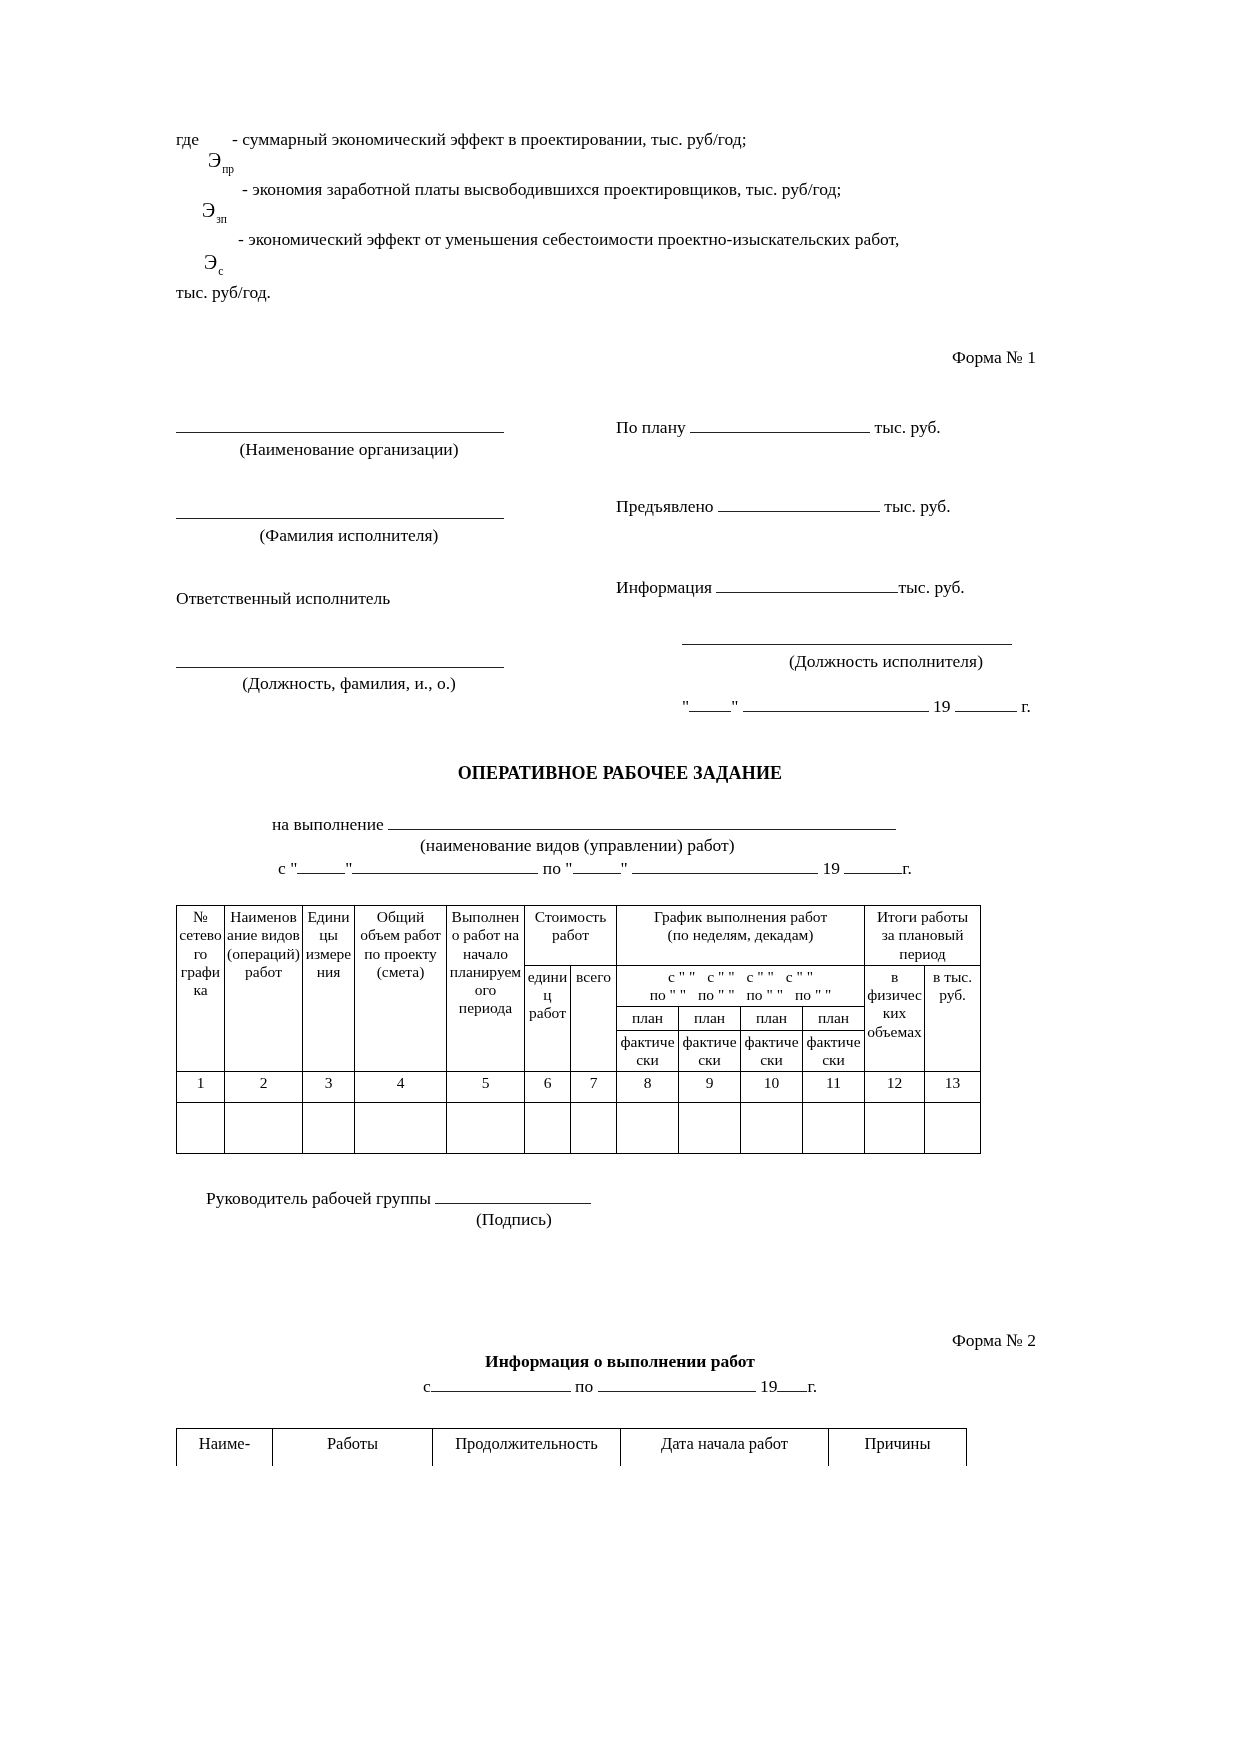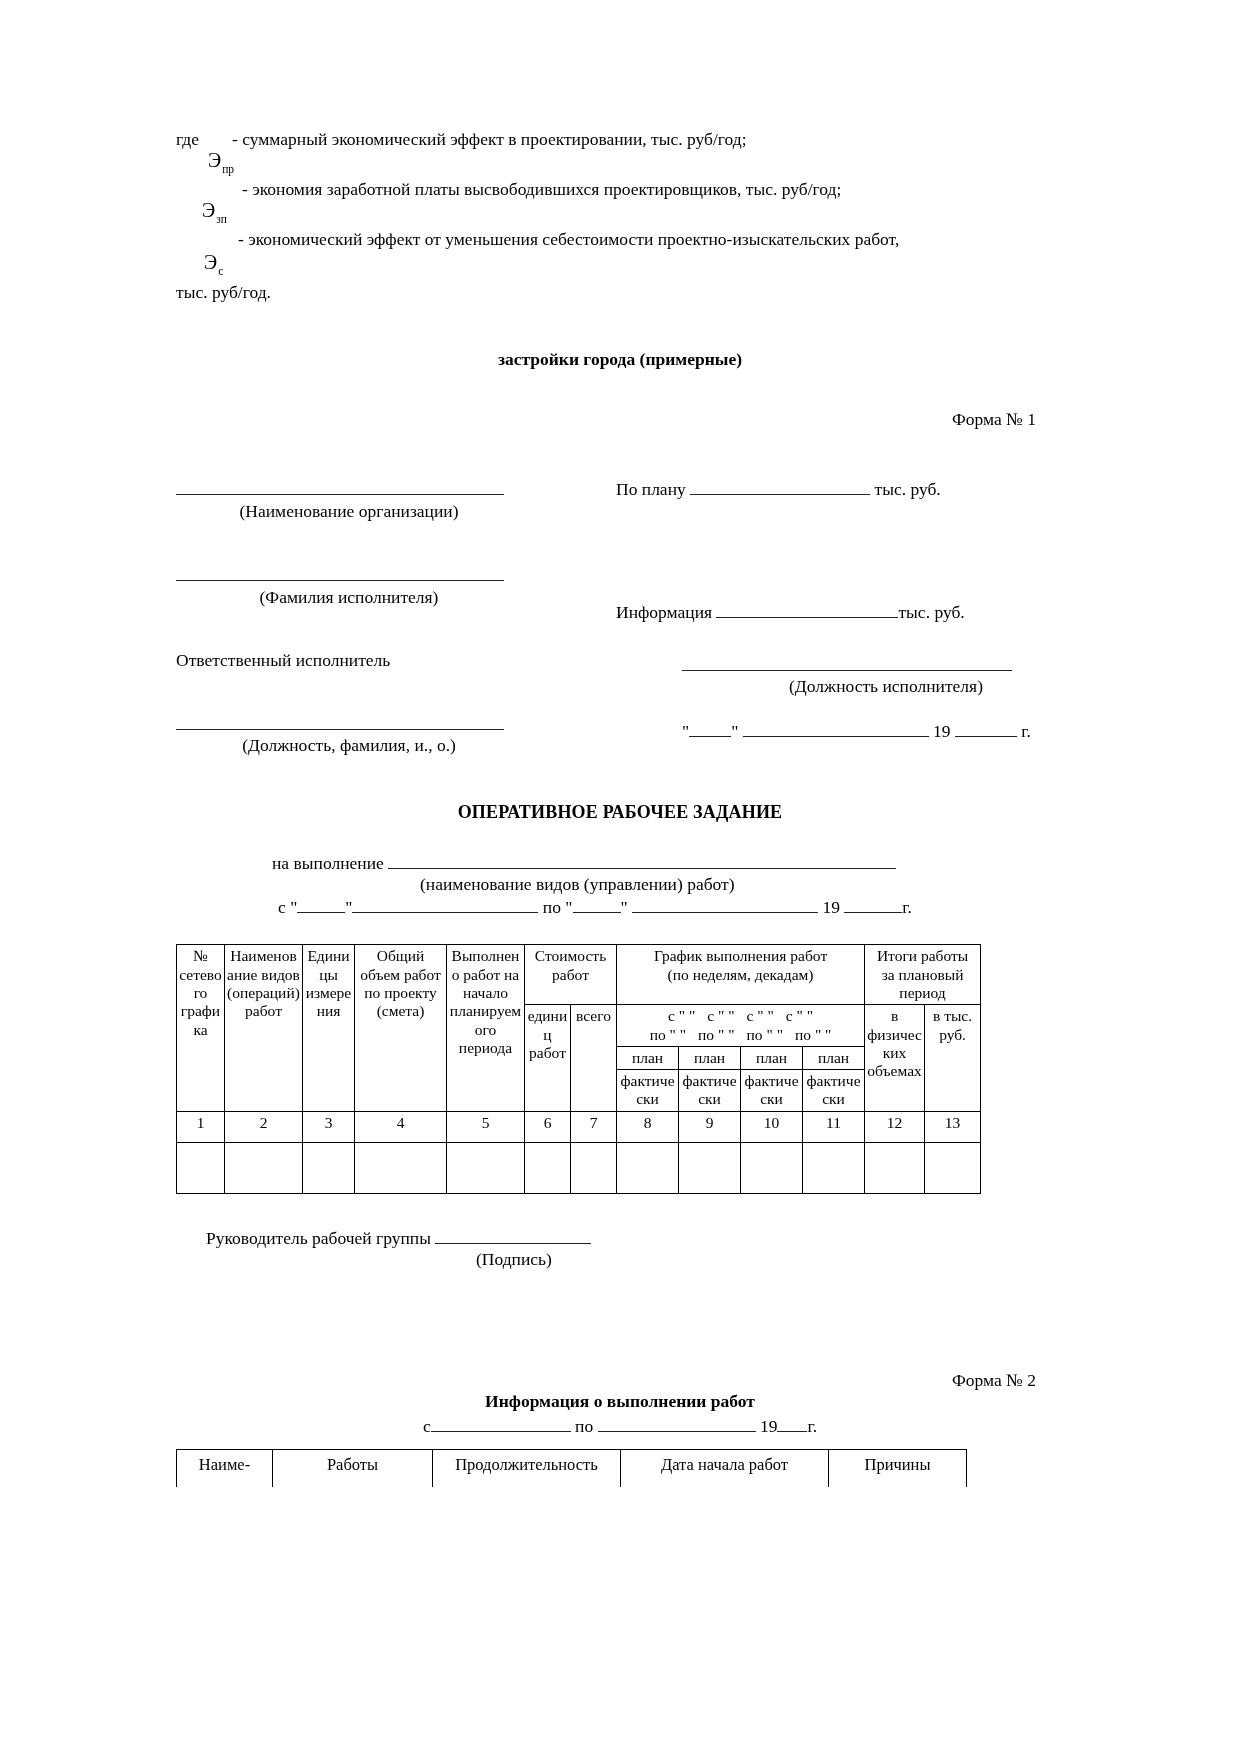--- a/index.html
+++ b/index.html
@@ -252,7 +252,6 @@
   </div>
 
   <div class="doc-title">
-    <div>застройки города (примерные)</div>
   </div>
 
   <div class="form-no">Форма № 1</div>

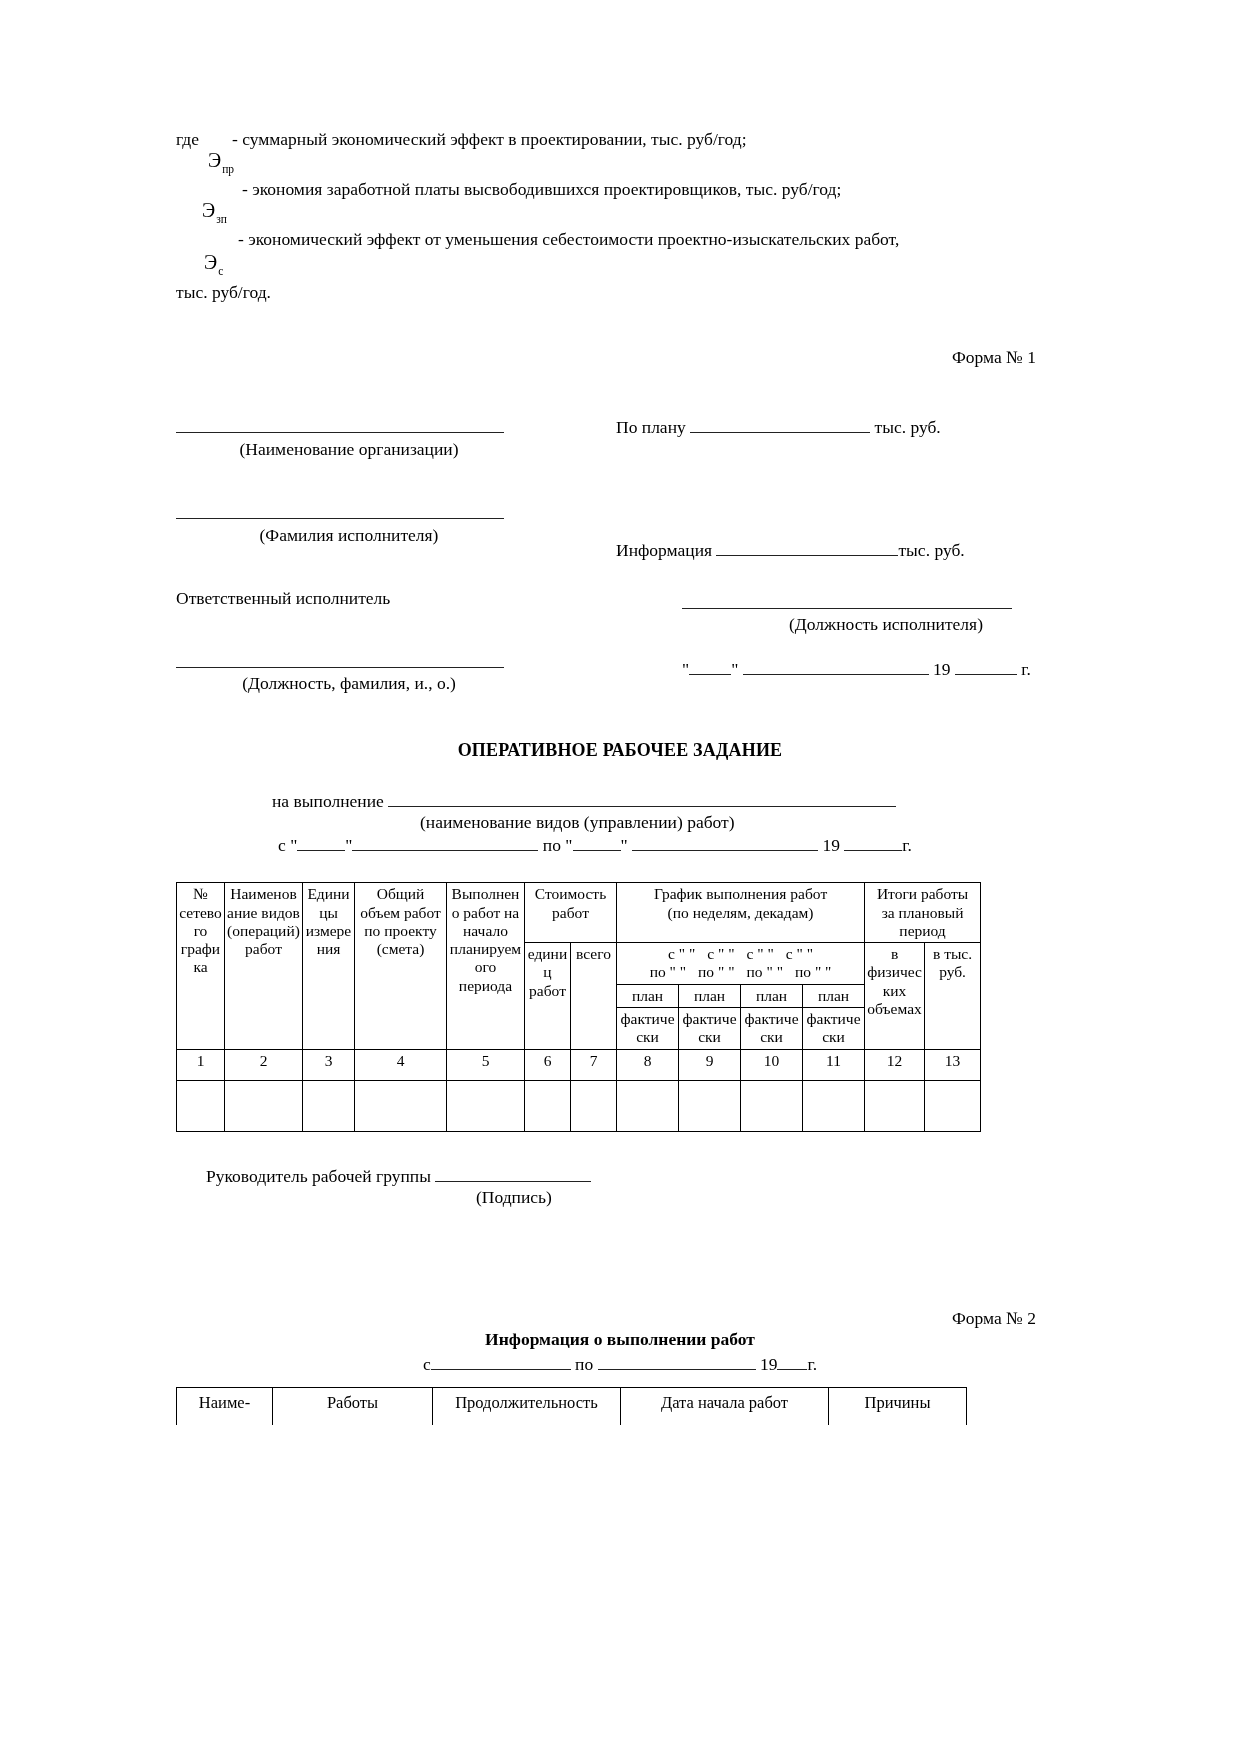--- a/index.html
+++ b/index.html
@@ -280,6 +280,7 @@
       <div class="blank-row"><span>По плану</span> <span class="rule rule-plan"></span> <span>тыс. руб.</span></div>
 
       <div class="gap-md"></div>
+      <div class="blank-row" style="margin-top:14px"><span>Предъявлено</span> <span class="rule rule-pred"></span> <span>тыс. руб.</span></div>
 
       <div class="gap-md"></div>
       <div class="blank-row" style="margin-top:16px"><span>Информация</span> <span class="rule rule-utv"></span><span>тыс. руб.</span></div>

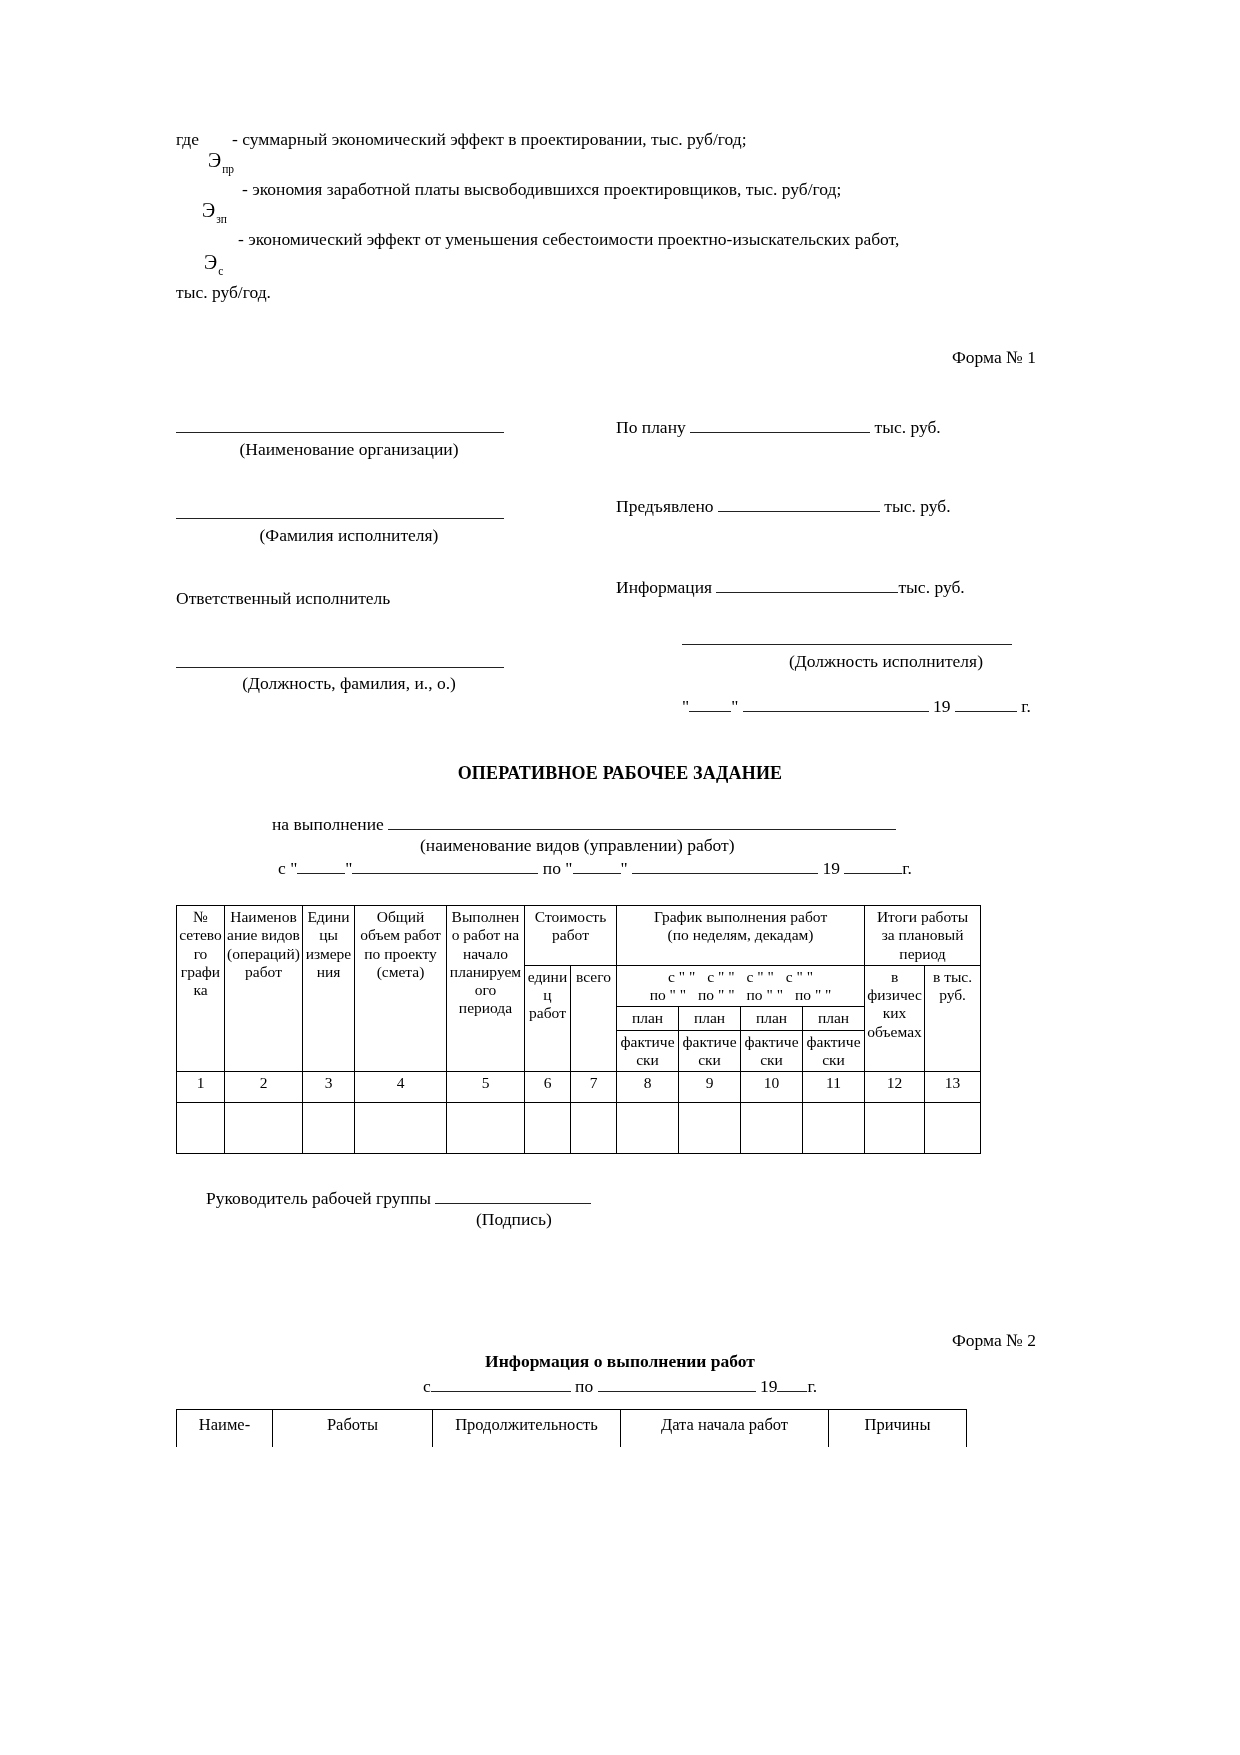--- a/index.html
+++ b/index.html
@@ -210,7 +210,7 @@
 
   table.grid2 {
     border-collapse: collapse;
-    margin-top: 12px;
+    margin-top: 31px;
     table-layout: fixed;
     width: 790px;
     padding-left: 26px;

